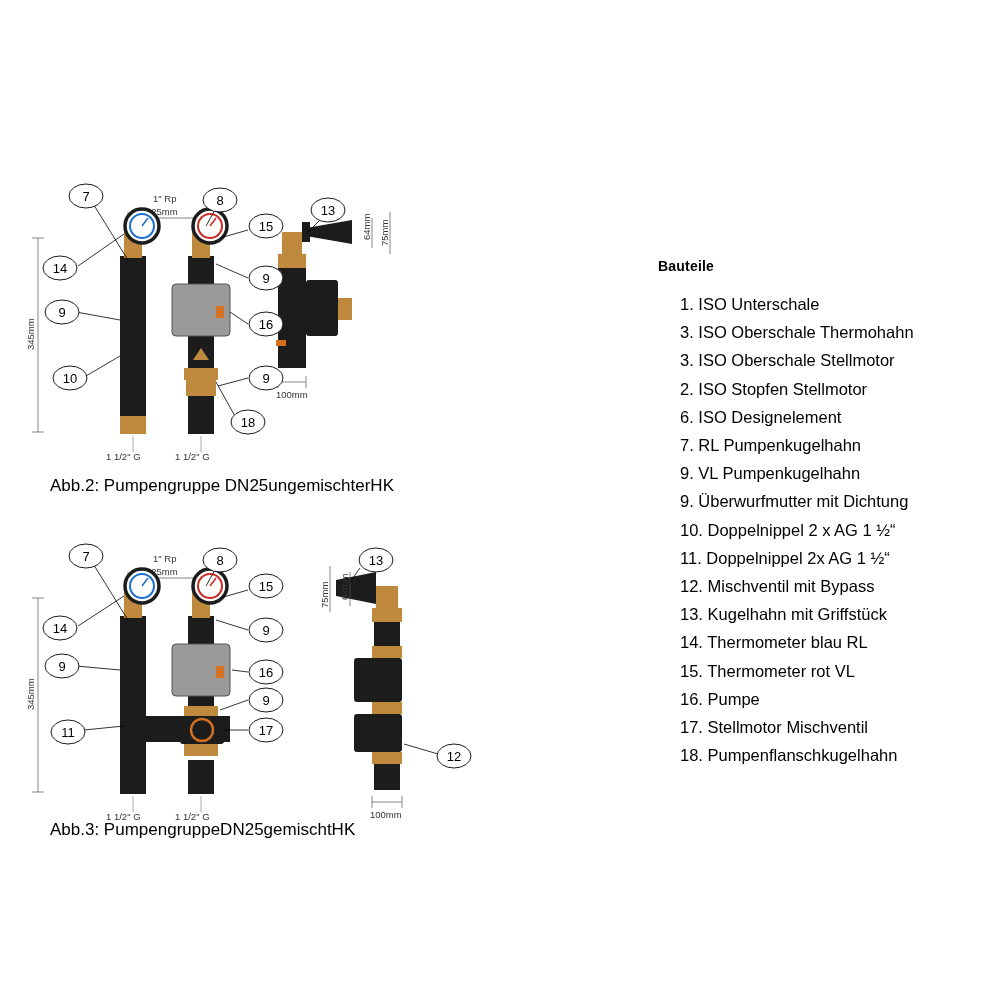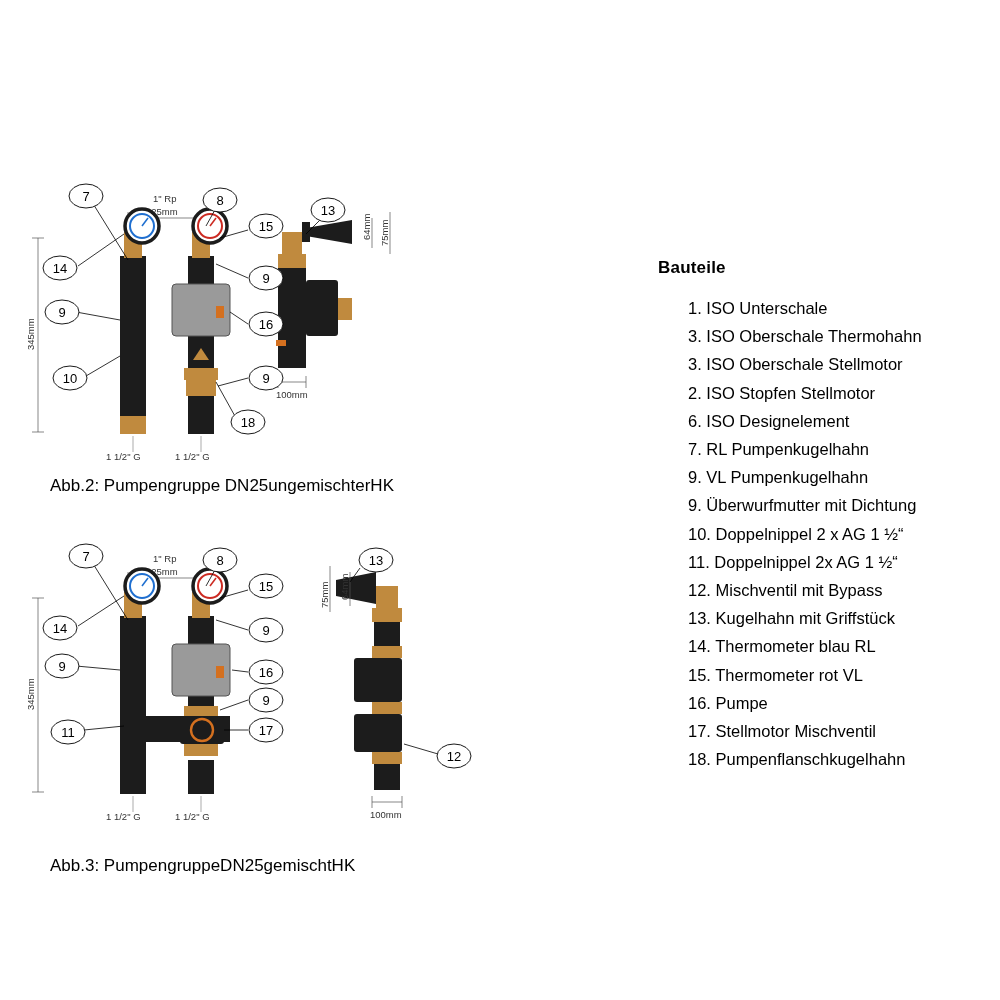--- a/index.html
+++ b/index.html
@@ -29,7 +29,7 @@
     width: 340px;
   }
   .parts-title {
-    font-size: 17px;
+    font-size: 14px;
     font-weight: bold;
     margin-bottom: 16px;
     letter-spacing: 0.2px;

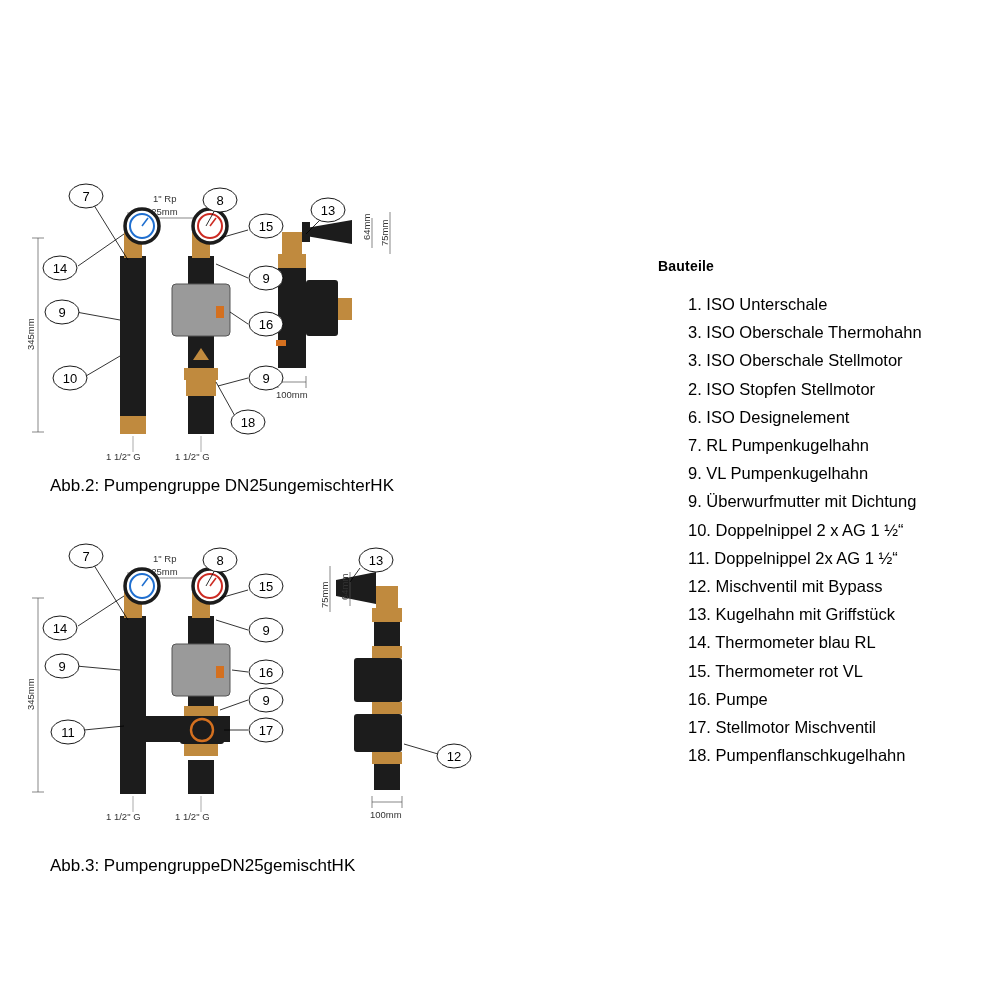--- a/index.html
+++ b/index.html
@@ -36,7 +36,7 @@
   }
   .parts-list {
     list-style: none;
-    margin: 16px;
+    margin: 8px;
     padding: 0 0 0 14px;
   }
   .parts-list li {

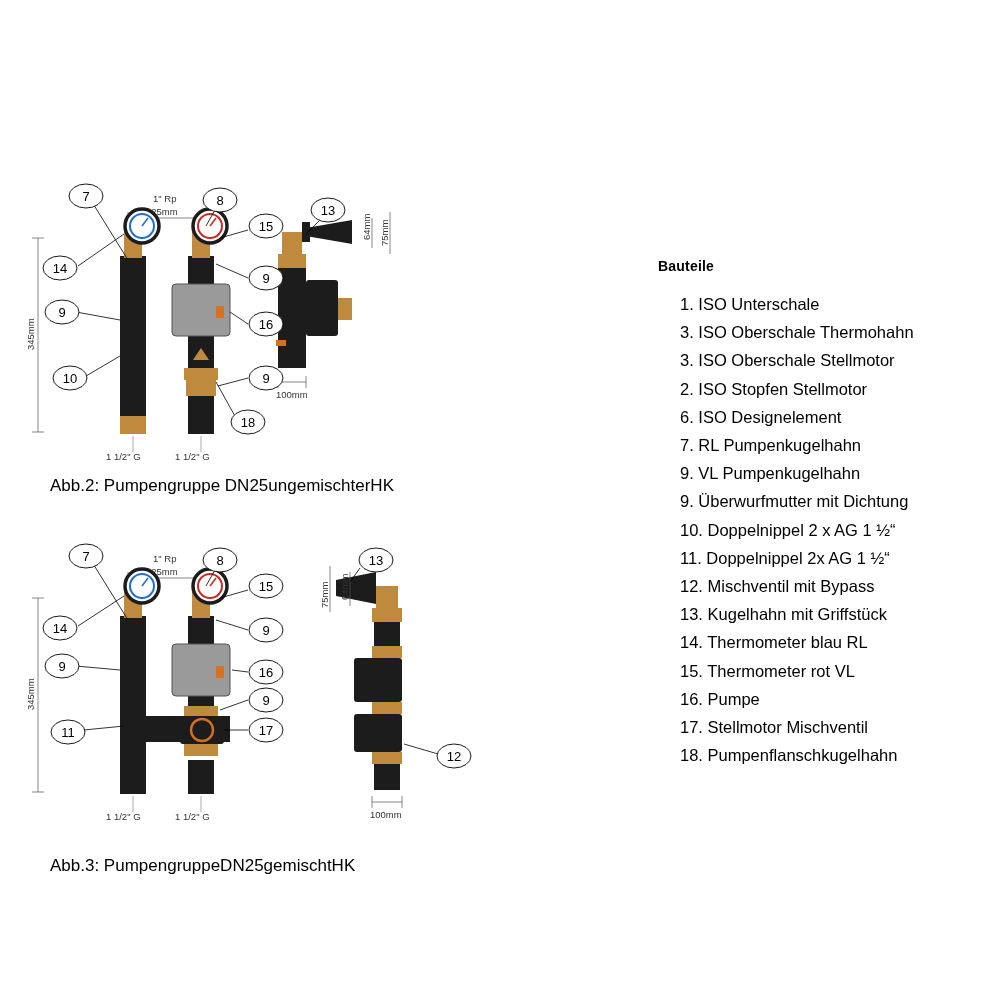--- a/index.html
+++ b/index.html
@@ -59,7 +59,7 @@
     text-align: right;
   }
   .cap2 { left: 50px; top: 476px; }
-  .cap3 { left: 50px; top: 856px; }
+  .cap3 { left: 50px; top: 820px; }
 
   svg { display: block; overflow: visible; }
 

